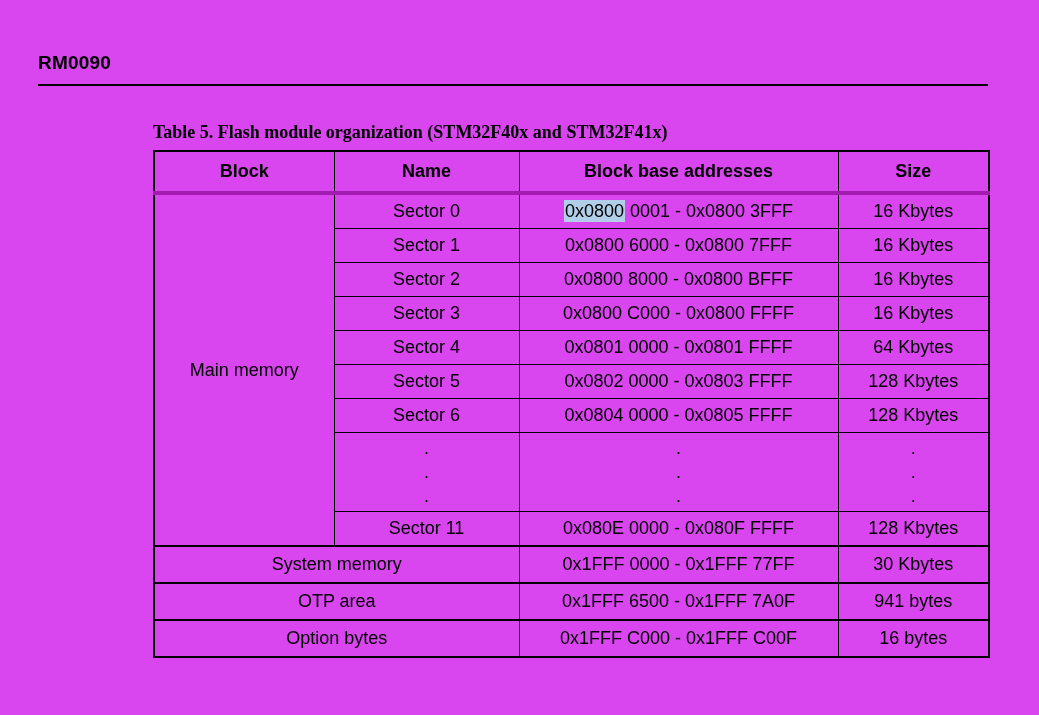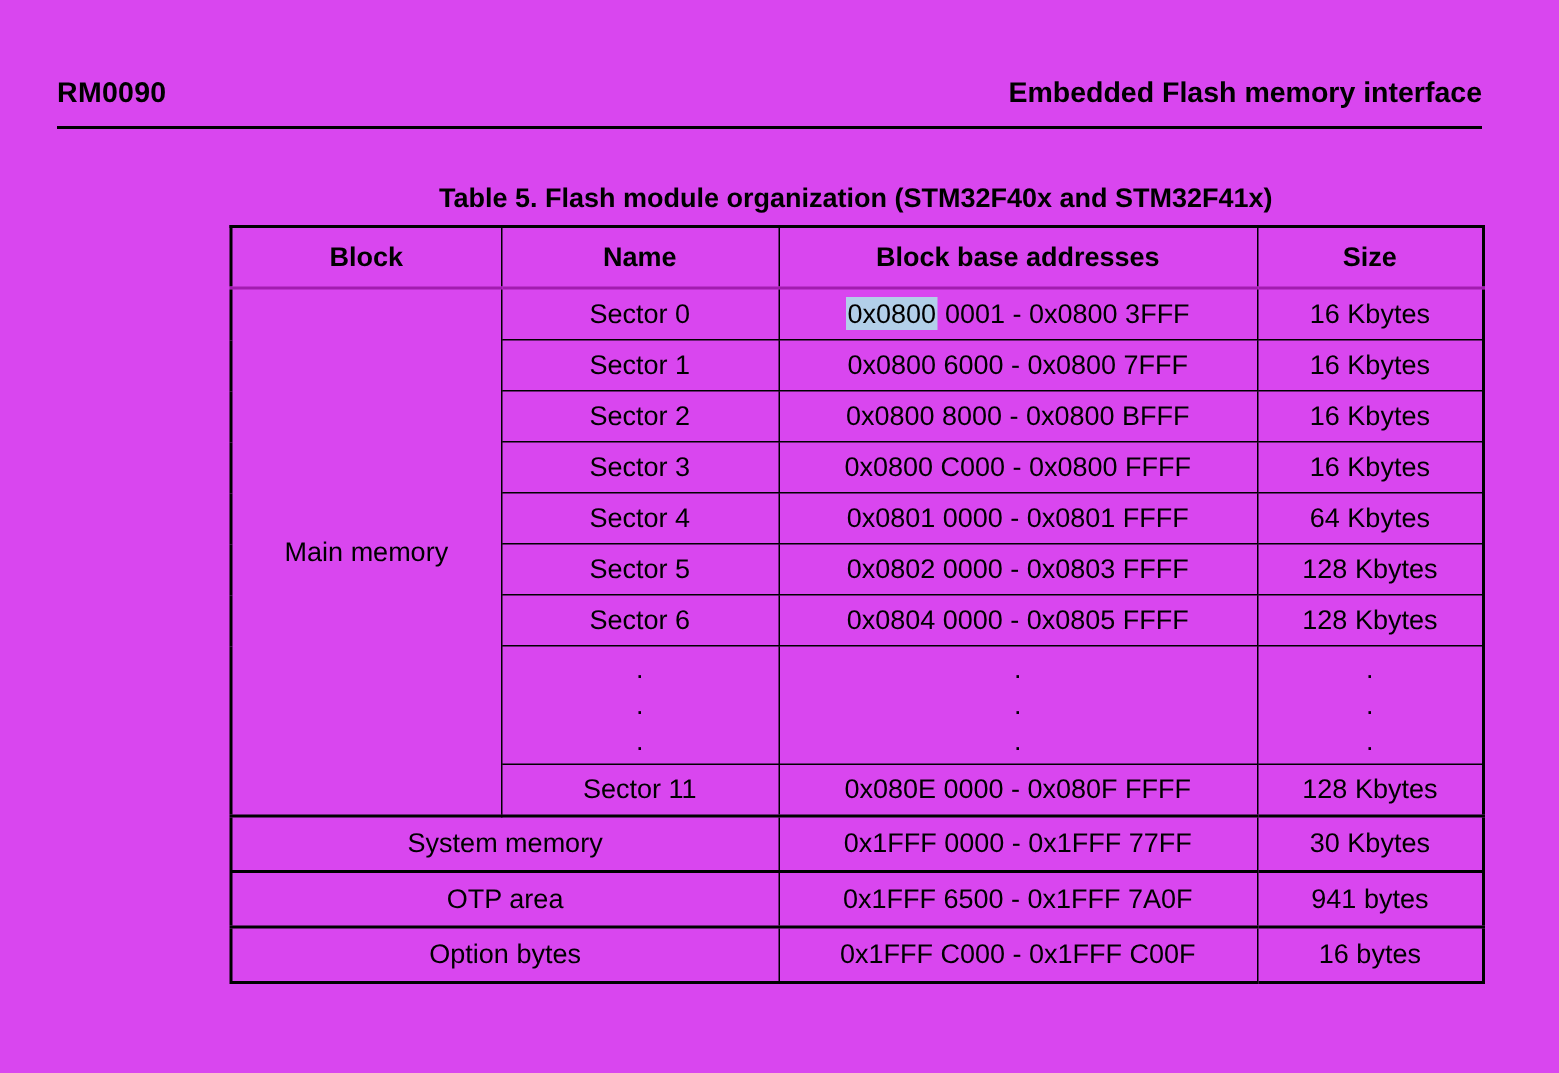--- a/index.html
+++ b/index.html
@@ -89,7 +89,6 @@
 <div class="page">
 
   <div class="doc-ref">RM0090</div>
-  <div class="chapter-title">Embedded Flash memory interface</div>
   <div class="header-rule"></div>
 
   <div class="table-caption">Table 5. Flash module organization (STM32F40x and STM32F41x)</div>

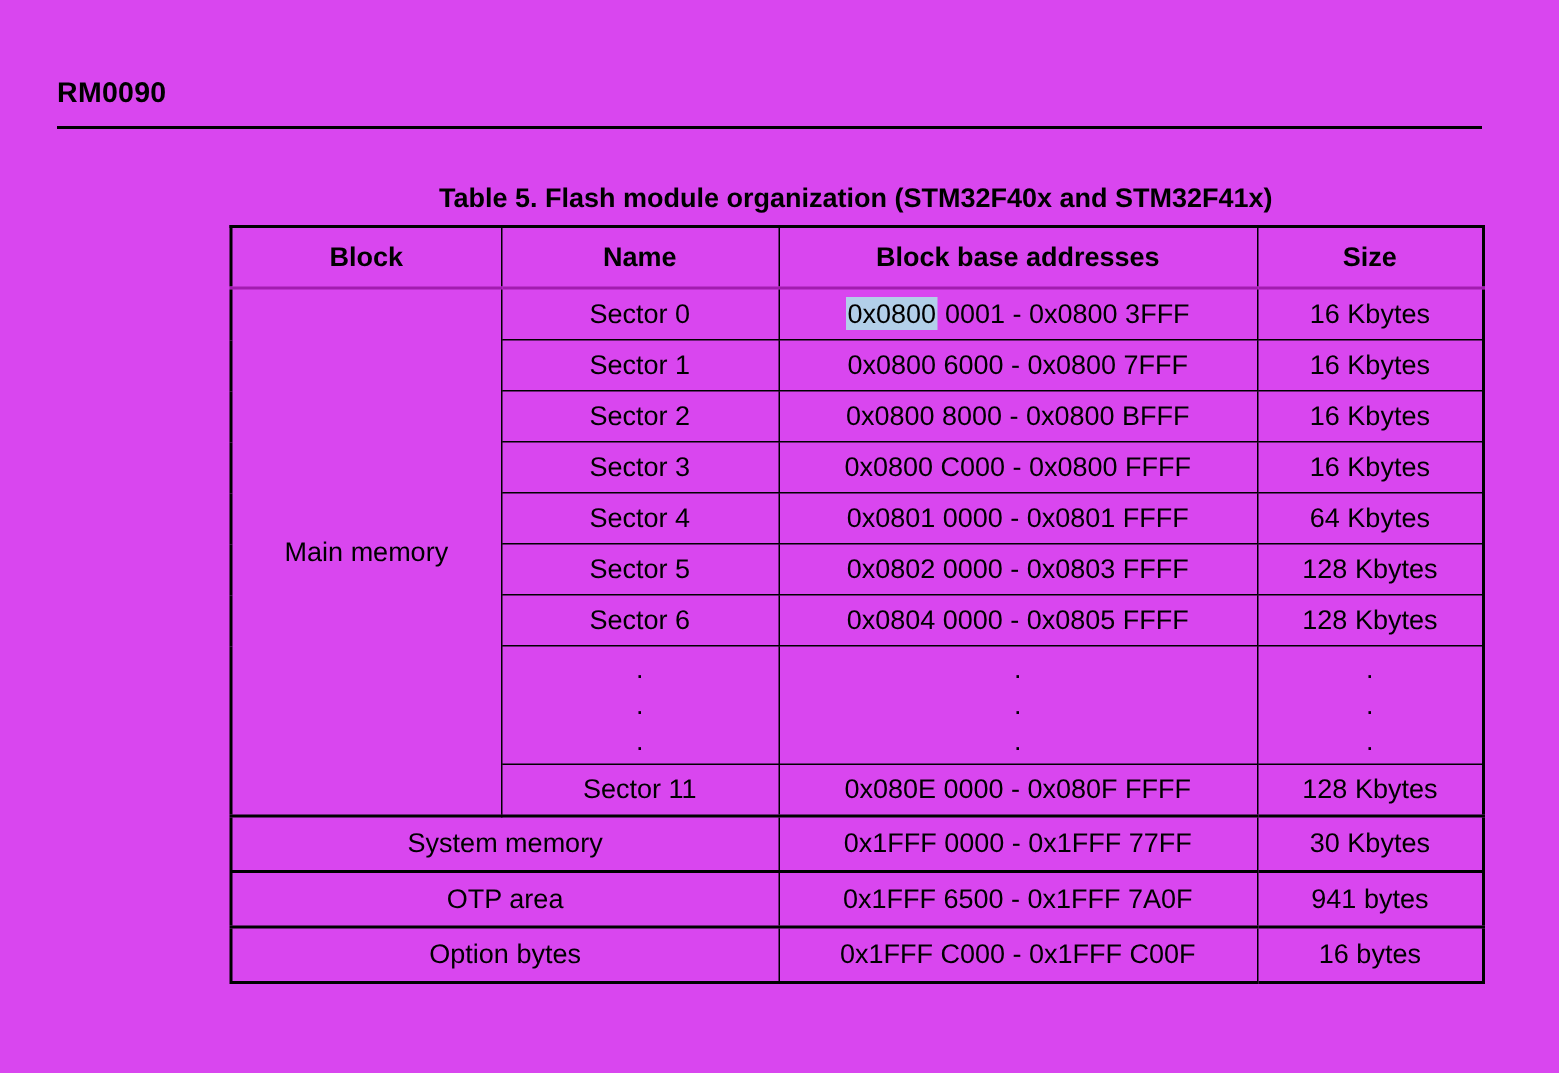--- a/index.html
+++ b/index.html
@@ -40,9 +40,9 @@
     left: 153px;
     top: 122px;
     width: 835px;
-    text-align: center;
     font-size: 18px;
     font-weight: bold;
+    font-family: Liberation Serif, serif;
   }
   table.flash-table {
     position: absolute;

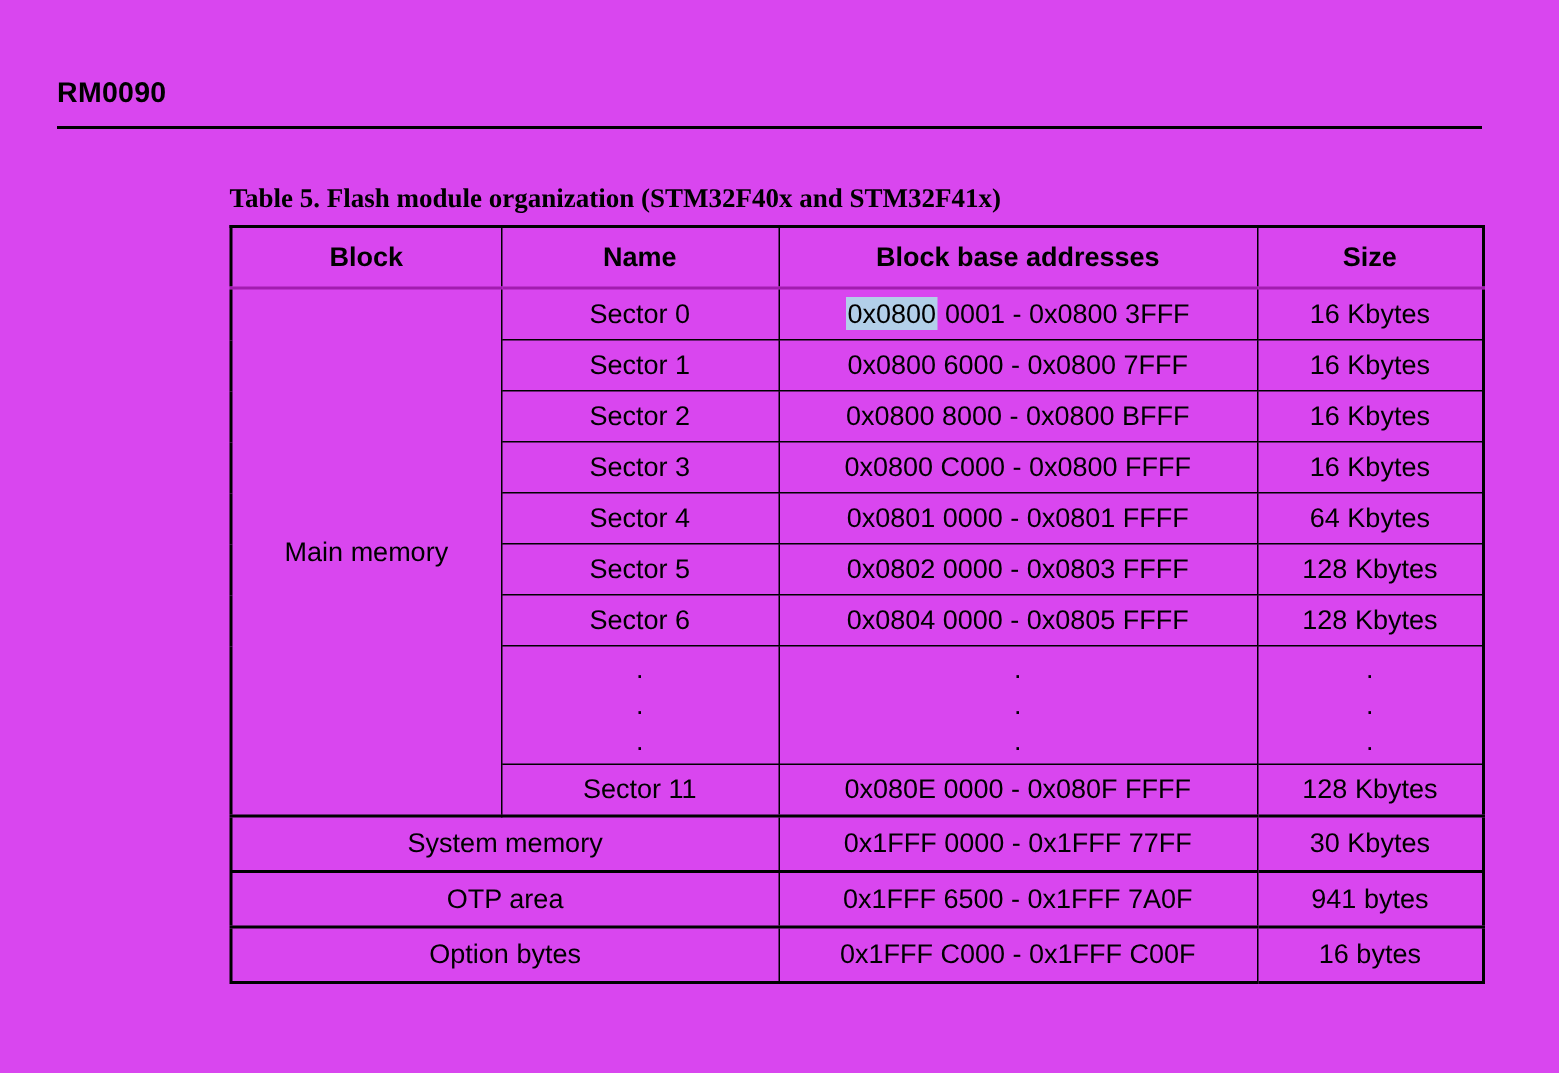--- a/index.html
+++ b/index.html
@@ -64,7 +64,7 @@
   table.flash-table { border: 2px solid #000; }
   table.flash-table thead th {
     height: 39px;
-    border-bottom: 2px solid #a21caf;
+    border-bottom: 4px solid #a21caf;
     font-size: 18px;
     font-weight: bold;
   }

